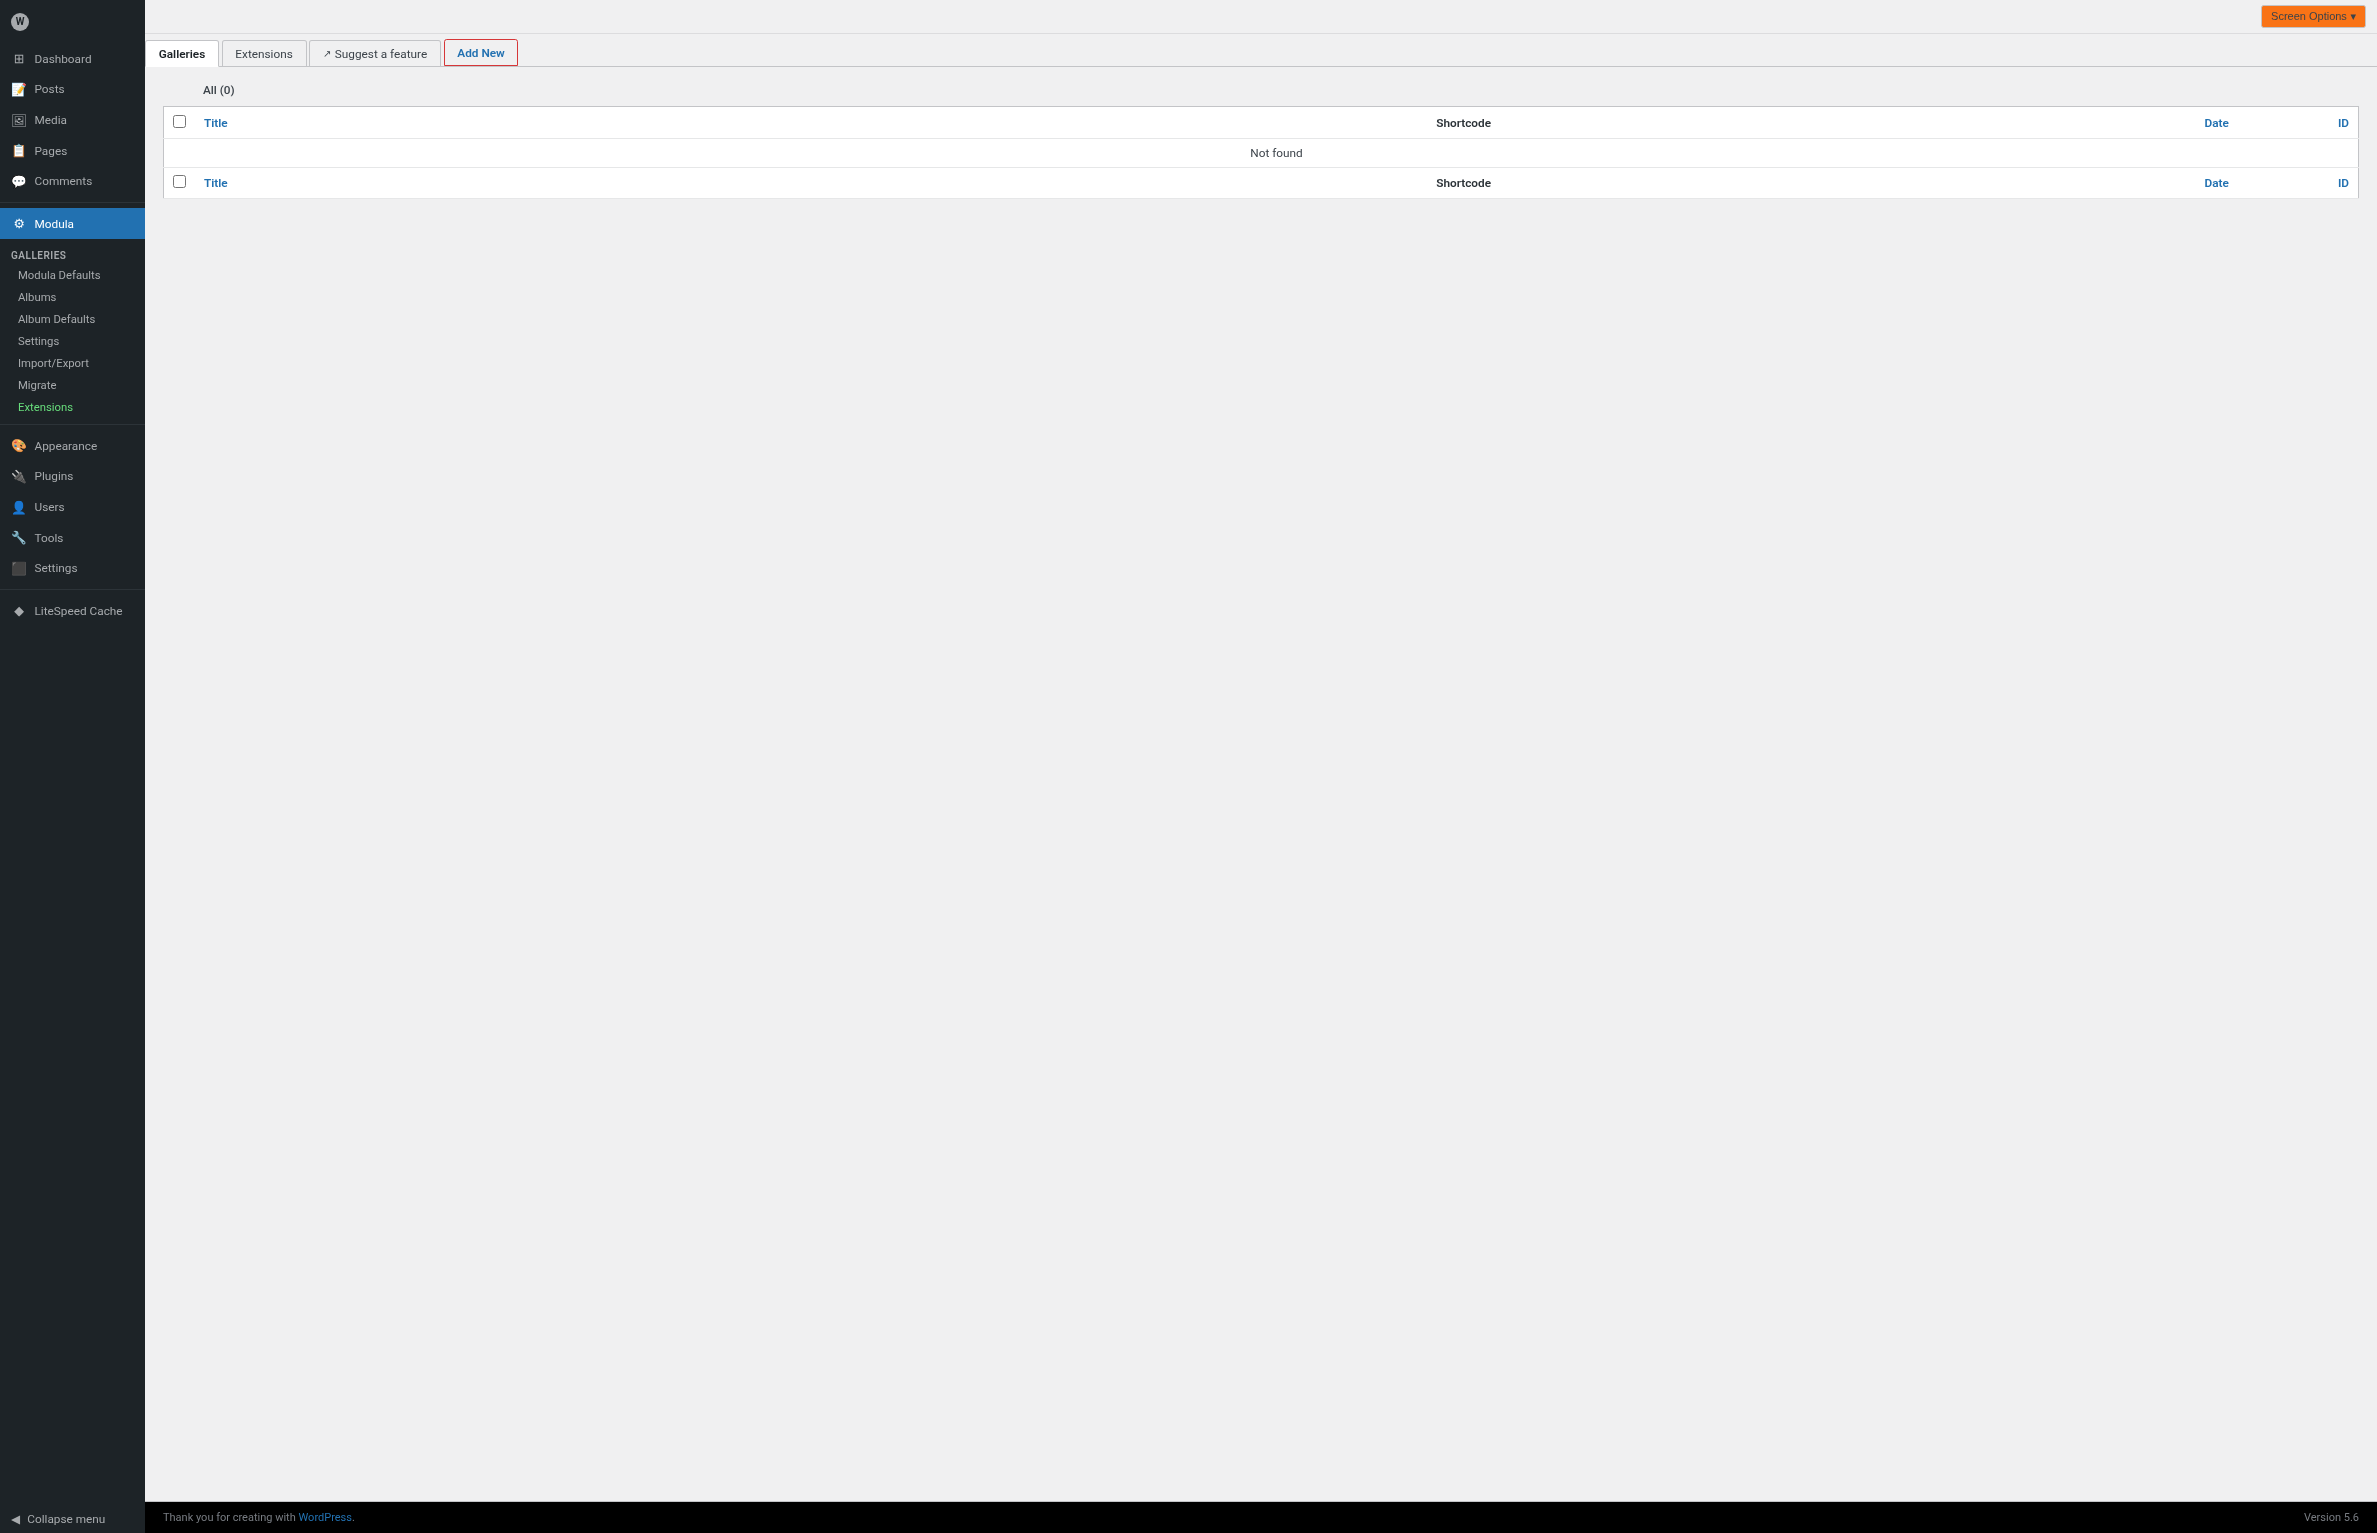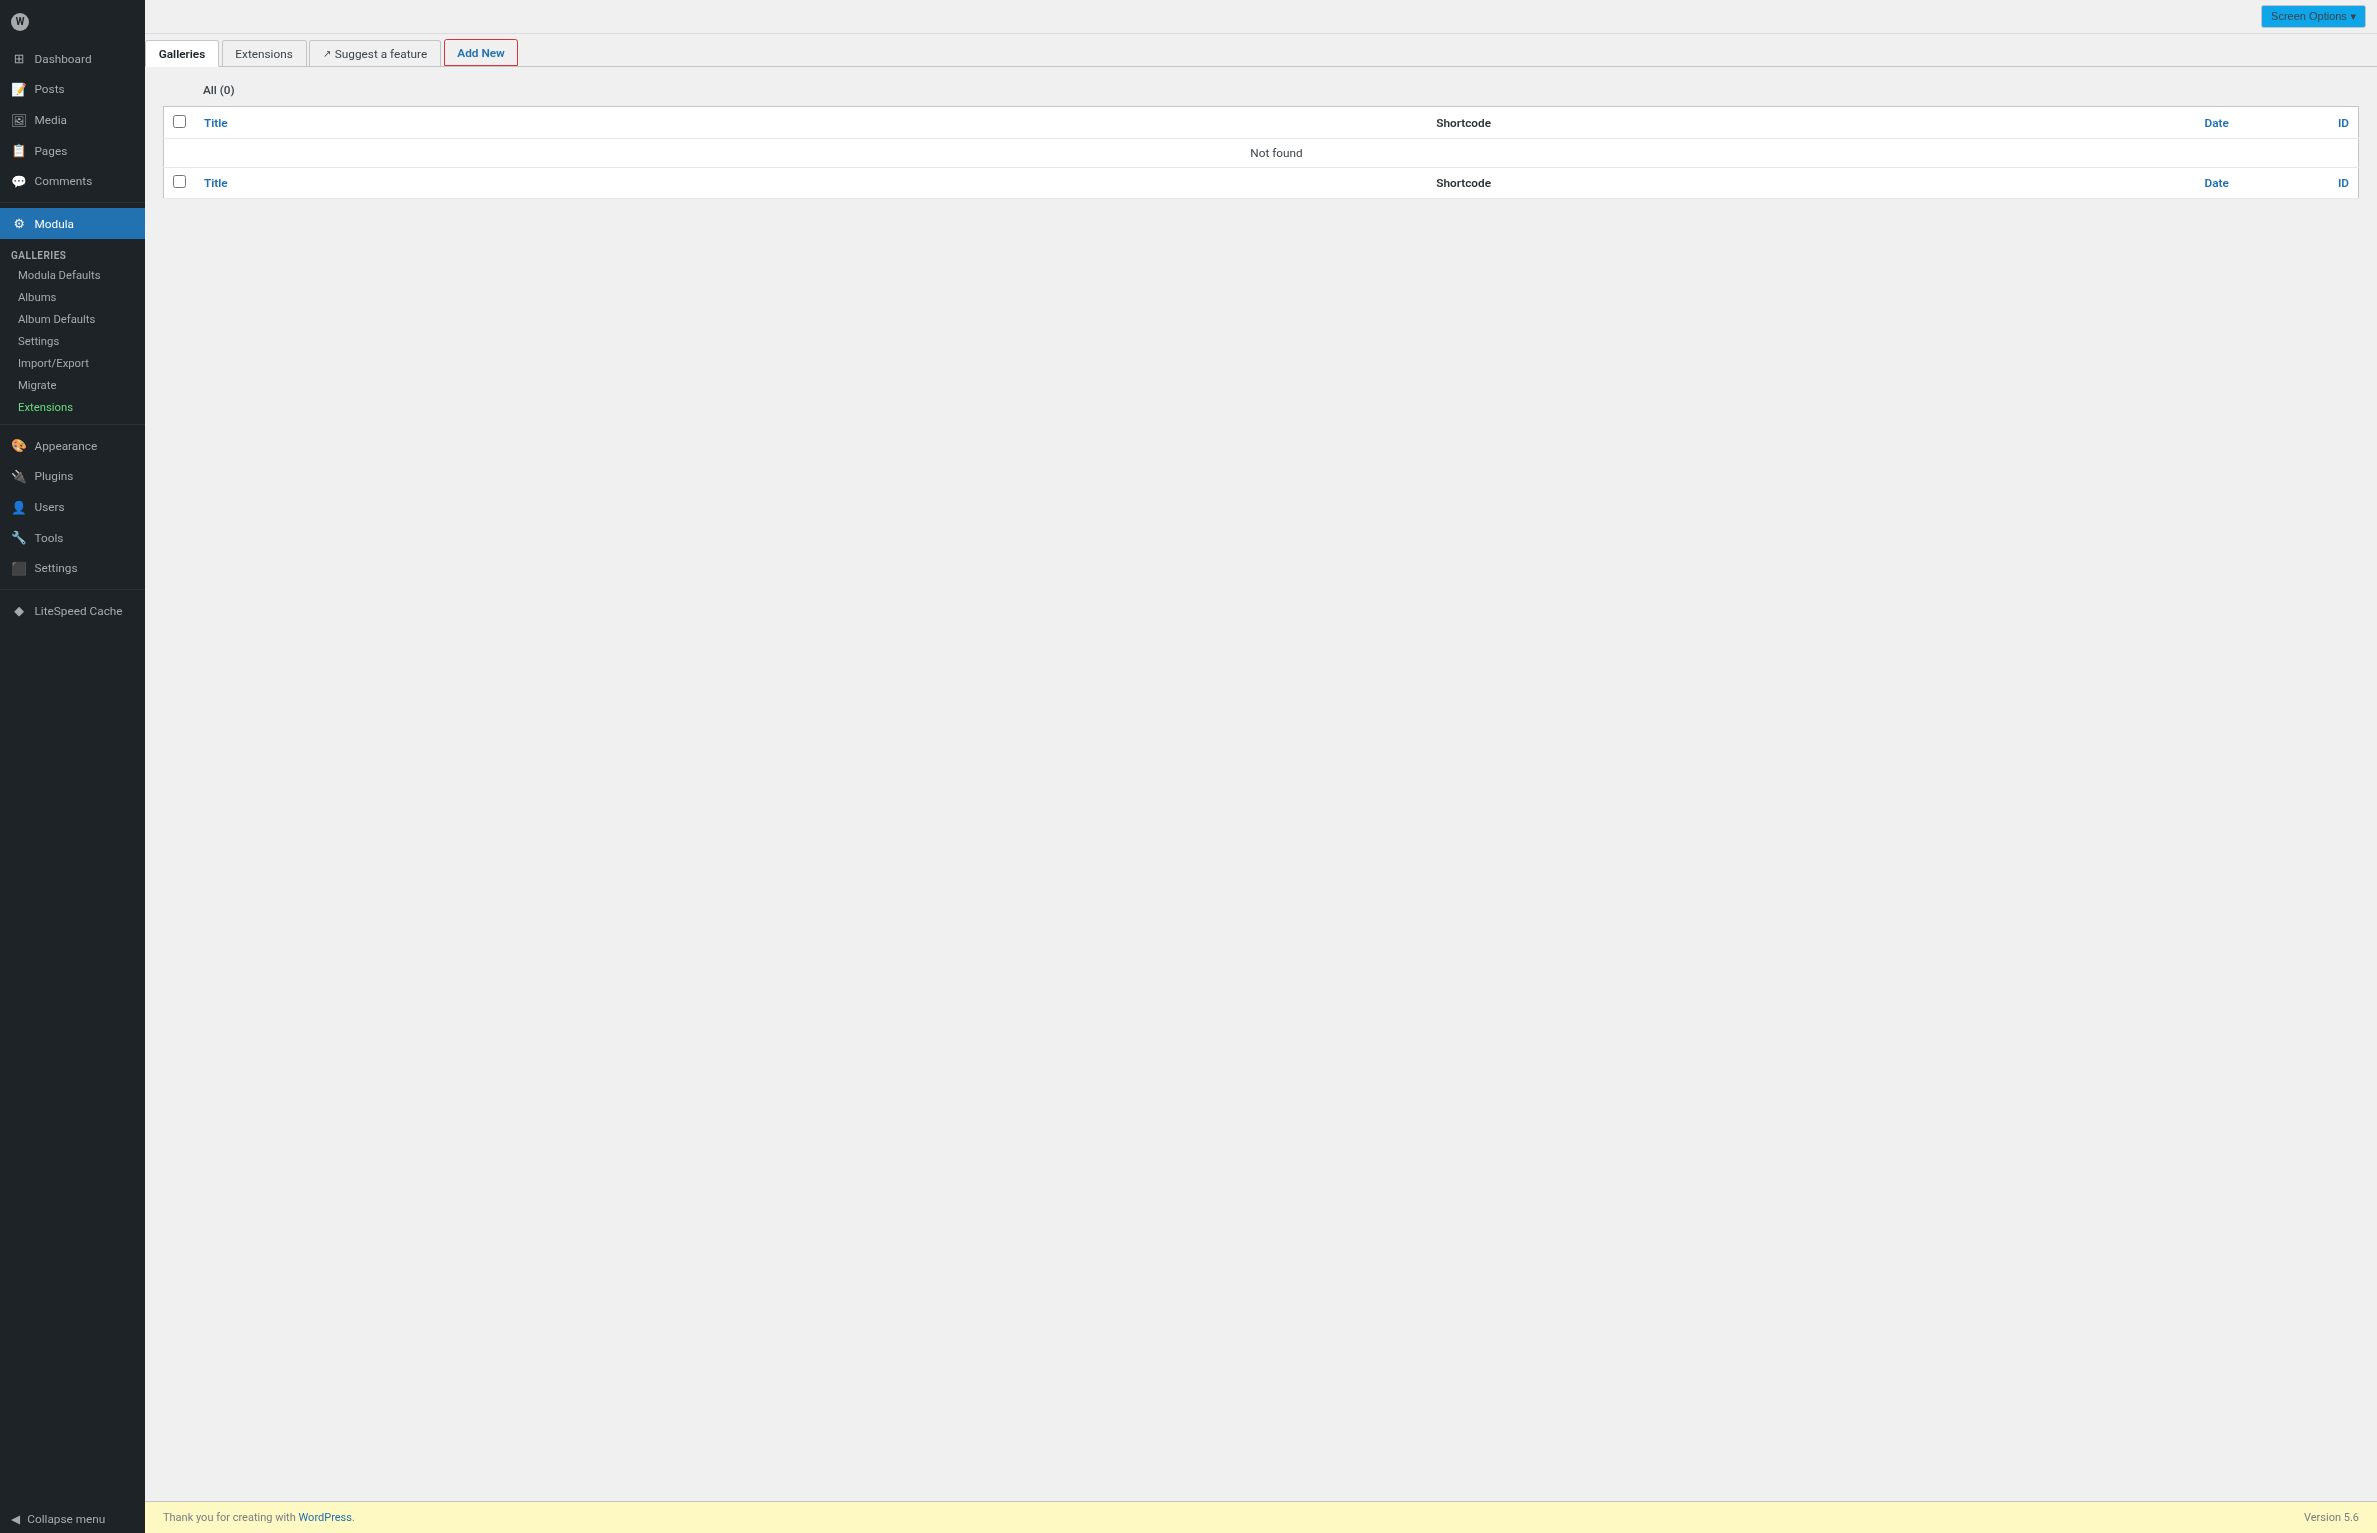--- a/index.html
+++ b/index.html
@@ -101,7 +101,7 @@
       border-bottom: 0.9px solid #dcdcde;
     }
     .screen-options-btn {
-      background: #0ea5e9;
+      background: #f97316;
       border: 0.9px solid #c3c4c7;
       border-radius: 2.7px;
       padding: 3.6px 9px;

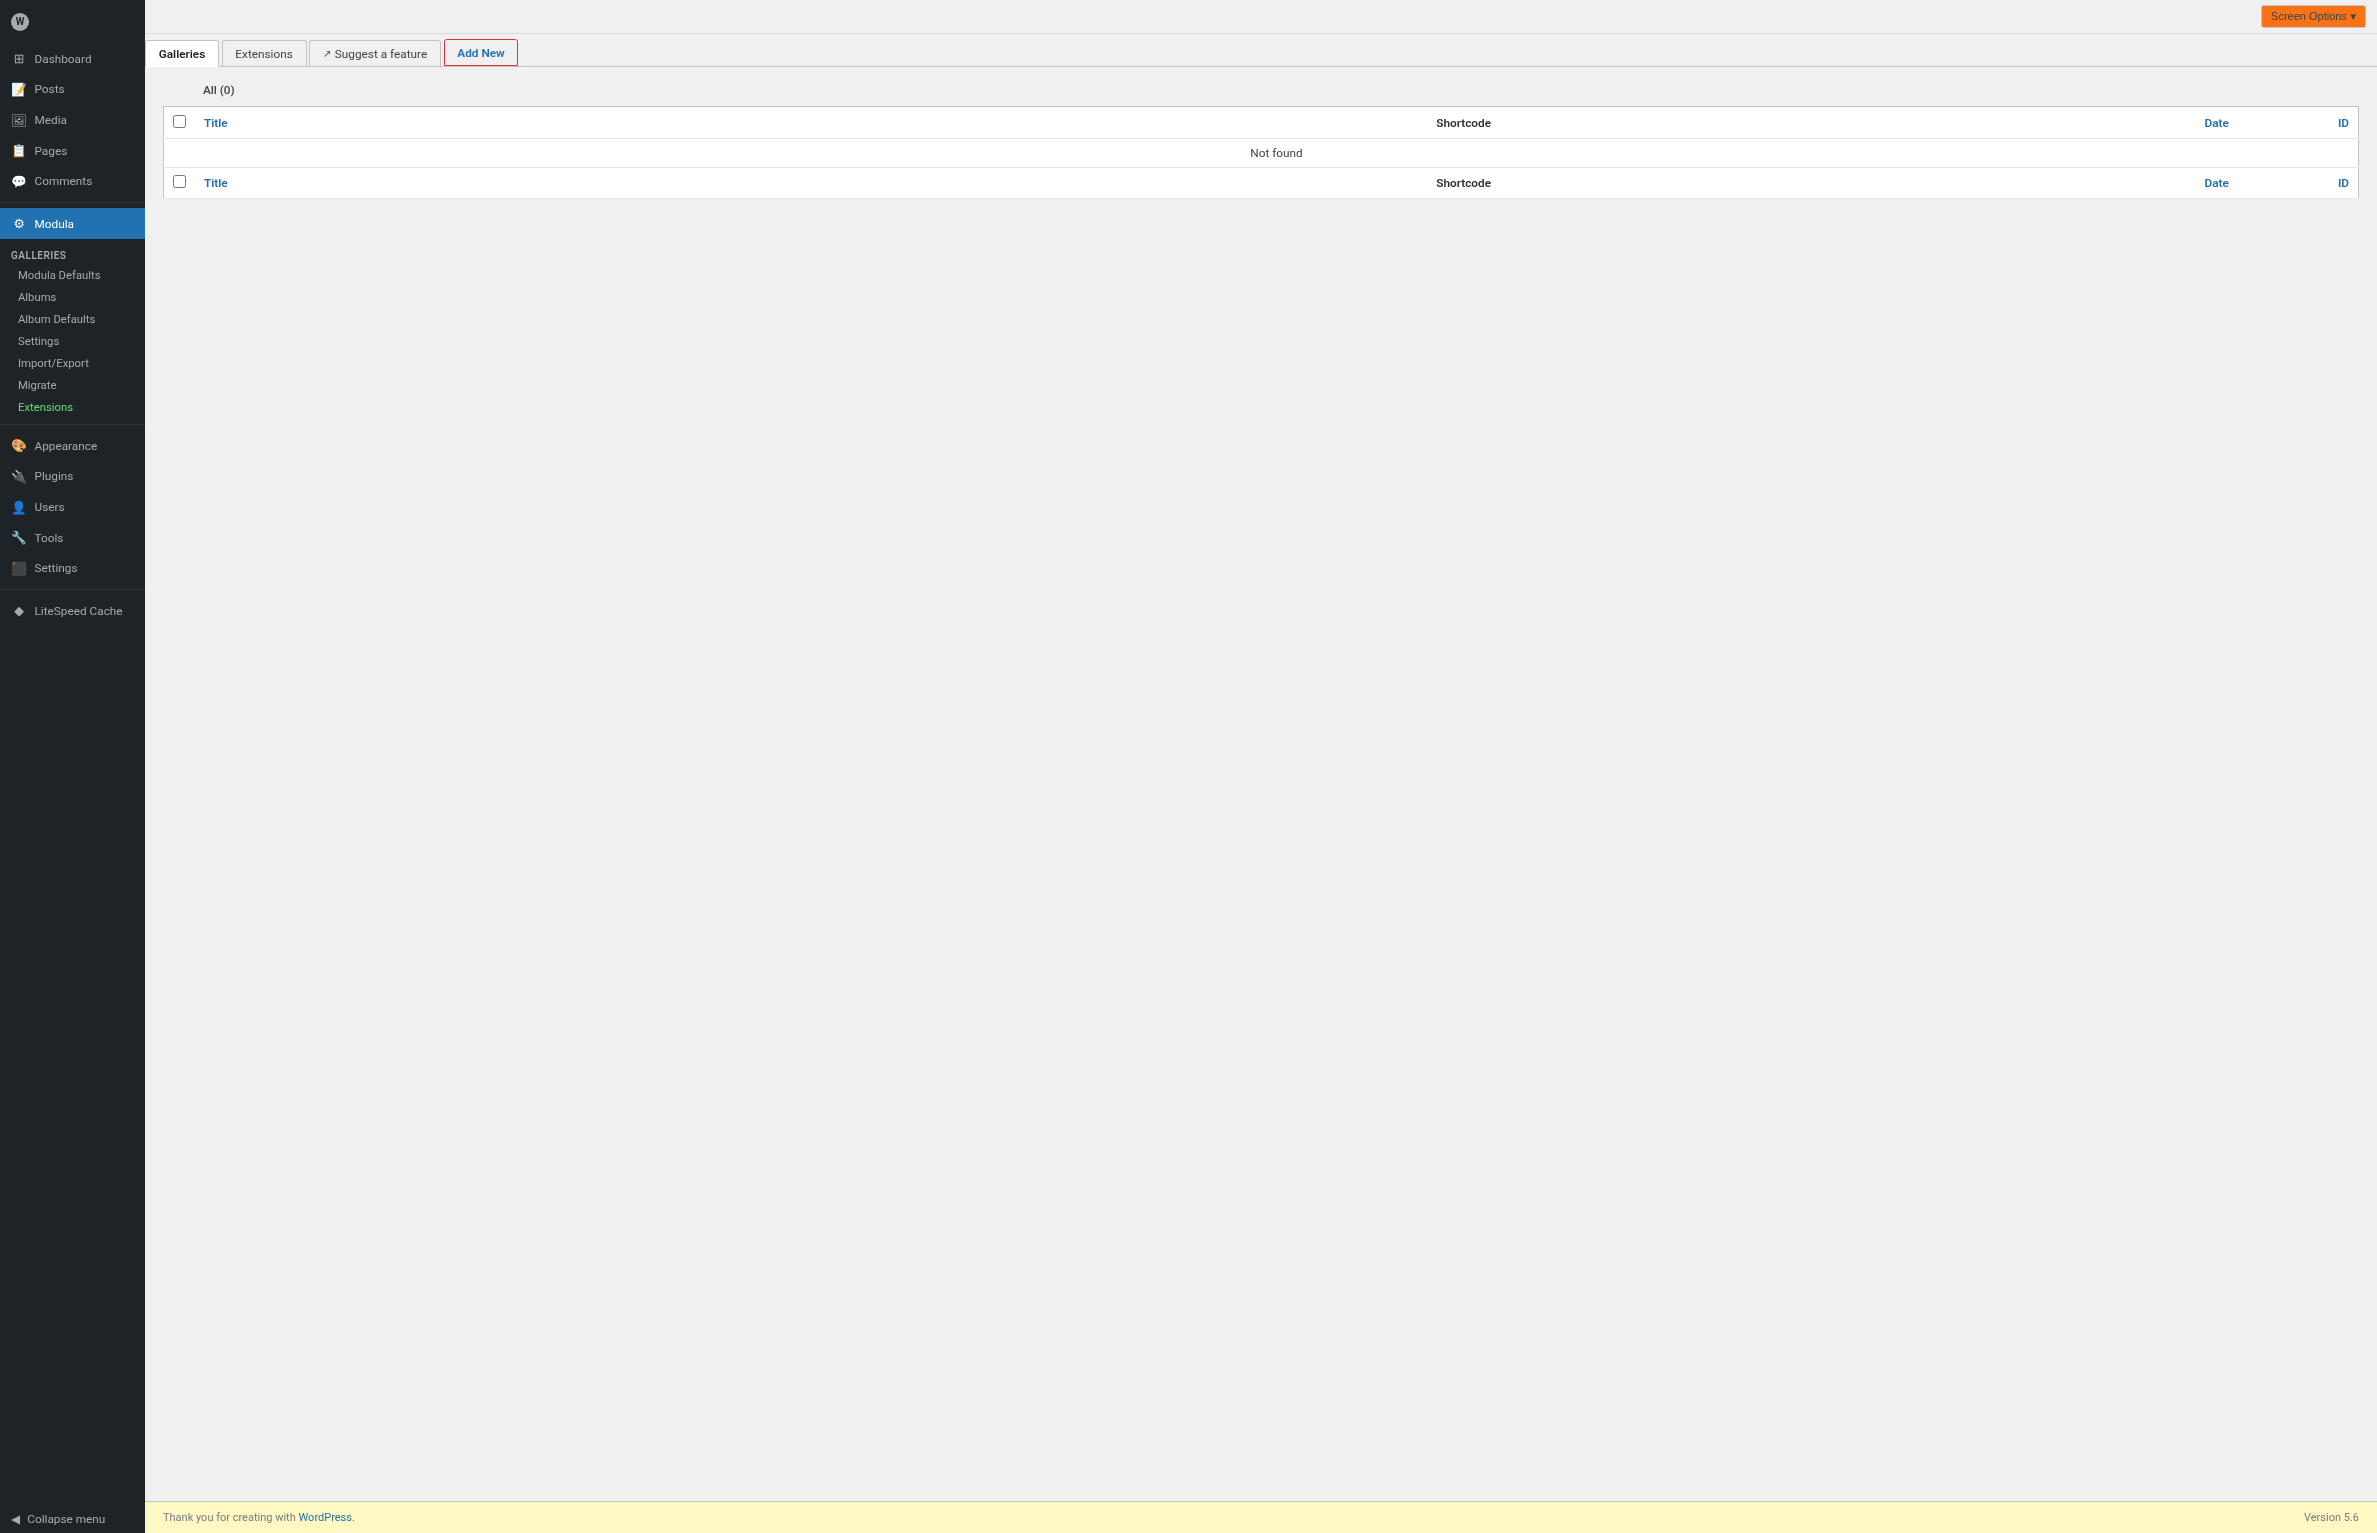--- a/index.html
+++ b/index.html
@@ -207,7 +207,7 @@
 
     
     #footer {
-      background: #fef9c3;
+      background: #000000;
       border-top: 0.9px solid #c3c4c7;
       padding: 9px 18px;
       display: flex;

